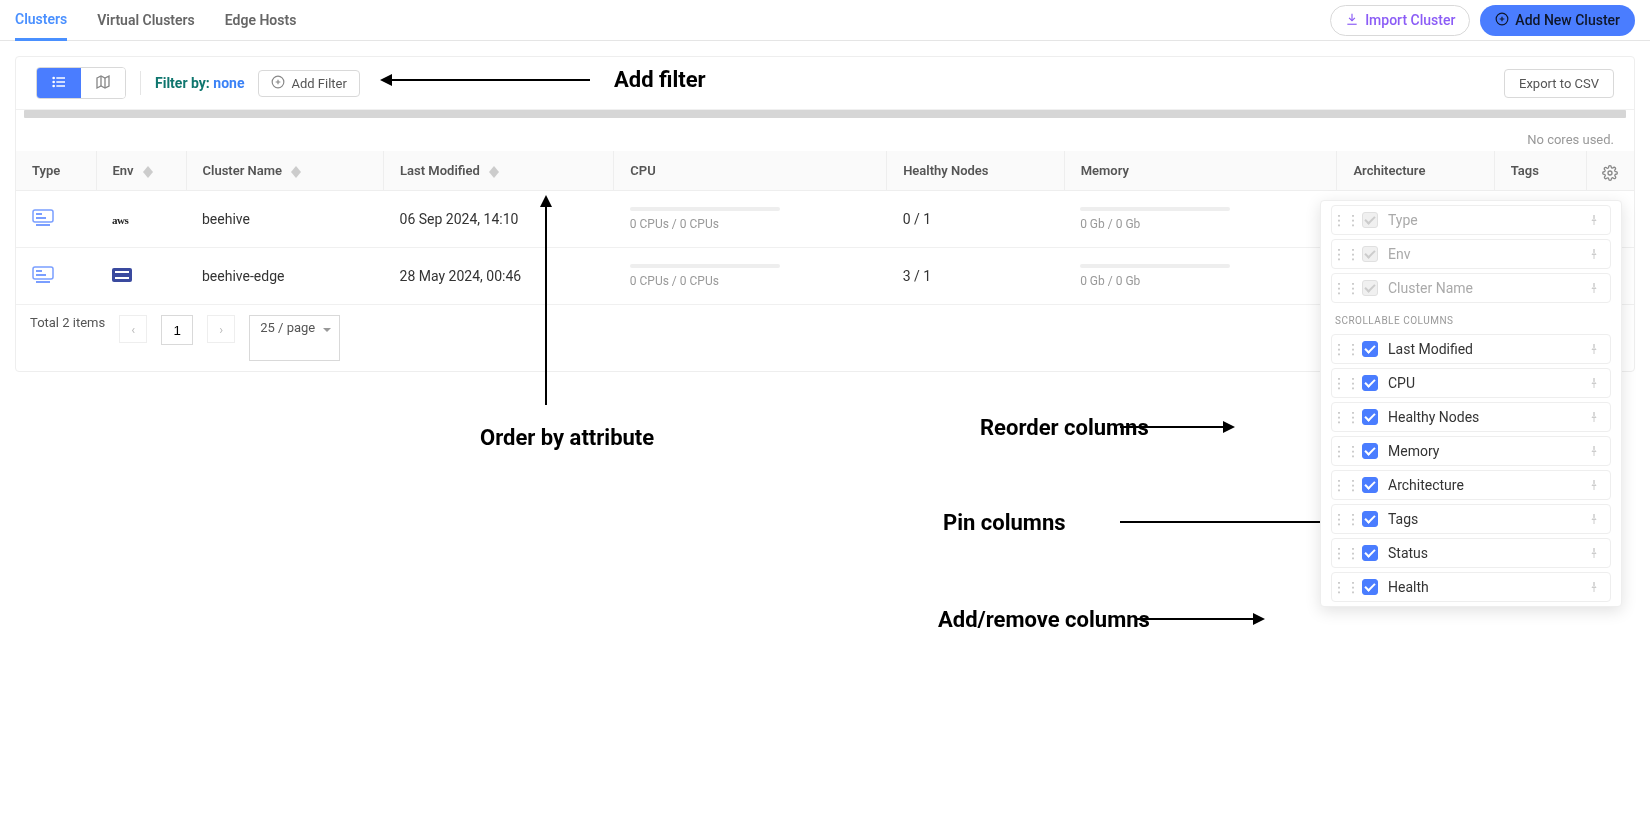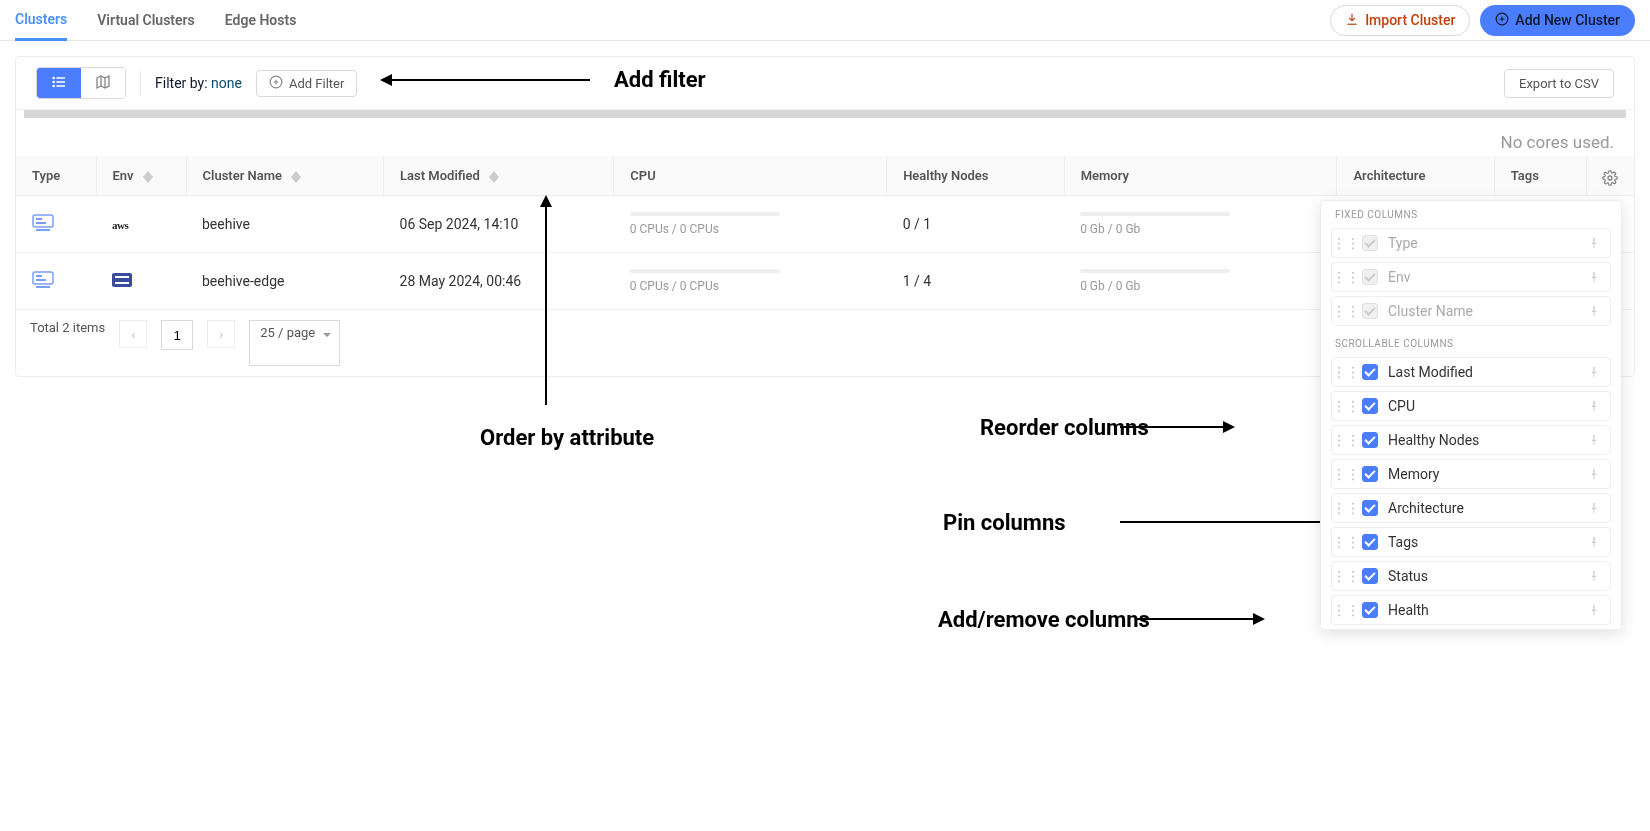--- a/index.html
+++ b/index.html
@@ -49,7 +49,7 @@
   .btn-outline {
     background: #fff;
     border-color: #d9d9d9;
-    color: #c2410c;
+    color: #8b5cf6;
   }
   .btn-primary {
     background: #4a7dff;

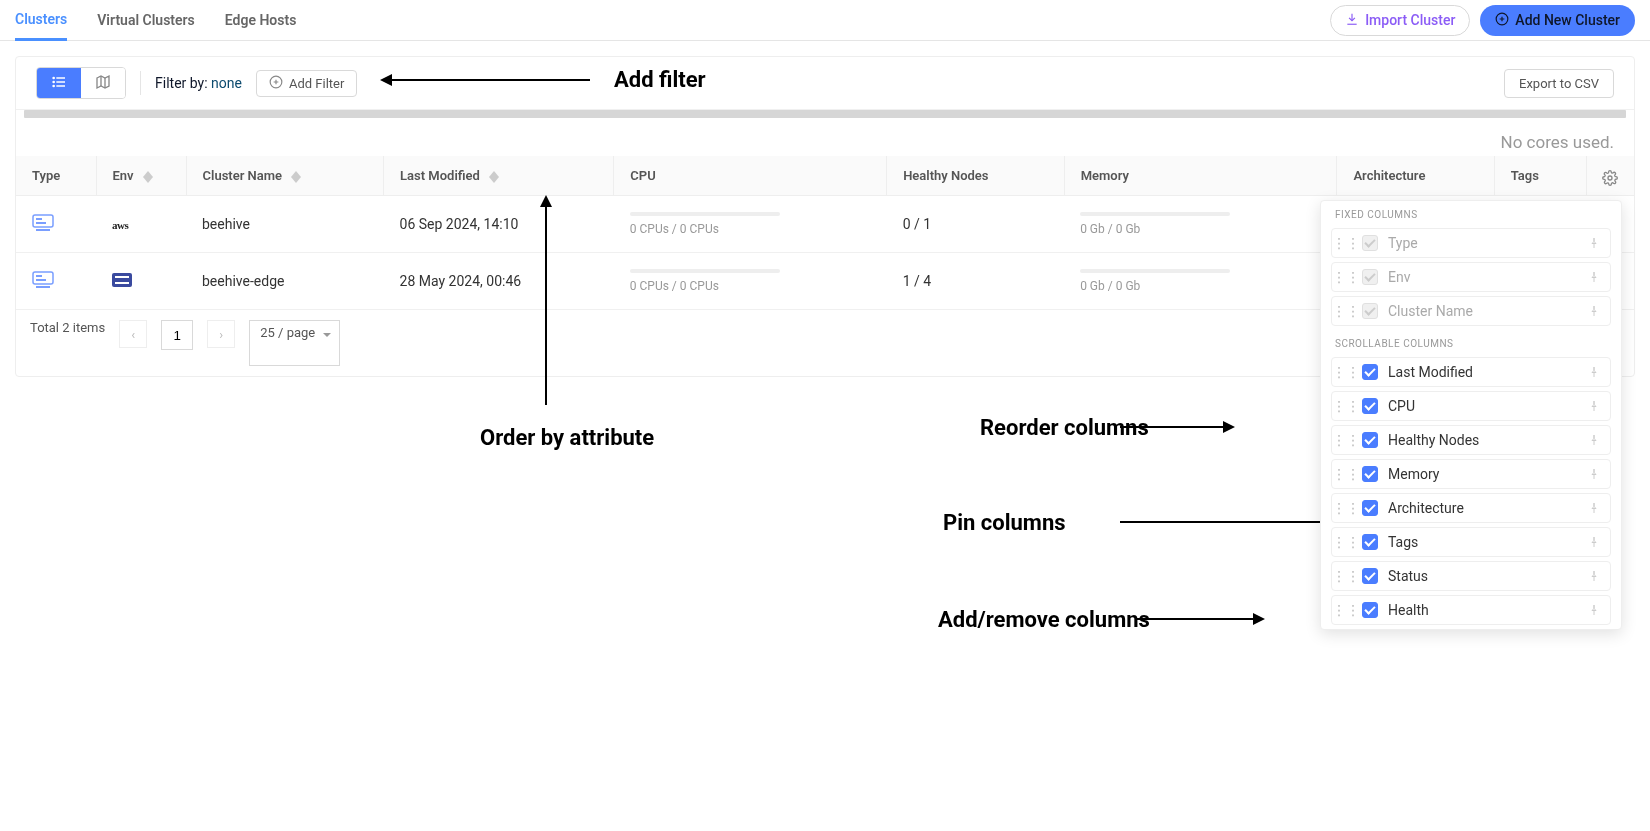--- a/index.html
+++ b/index.html
@@ -88,7 +88,7 @@
   }
   .view-toggle-btn.active { background: #4a7dff; color: #fff; }
   .toolbar-sep { width: 1px; height: 24px; background: #e5e5e5; }
-  .filter-label { font-weight: 400; color: #0f172a; }
+  .filter-label { font-weight: 700; color: #0f766e; }
   .filter-none { font-weight: 400; color: #0c4a6e; }
   .add-filter {
     display: inline-flex; align-items: center; gap: 6px;

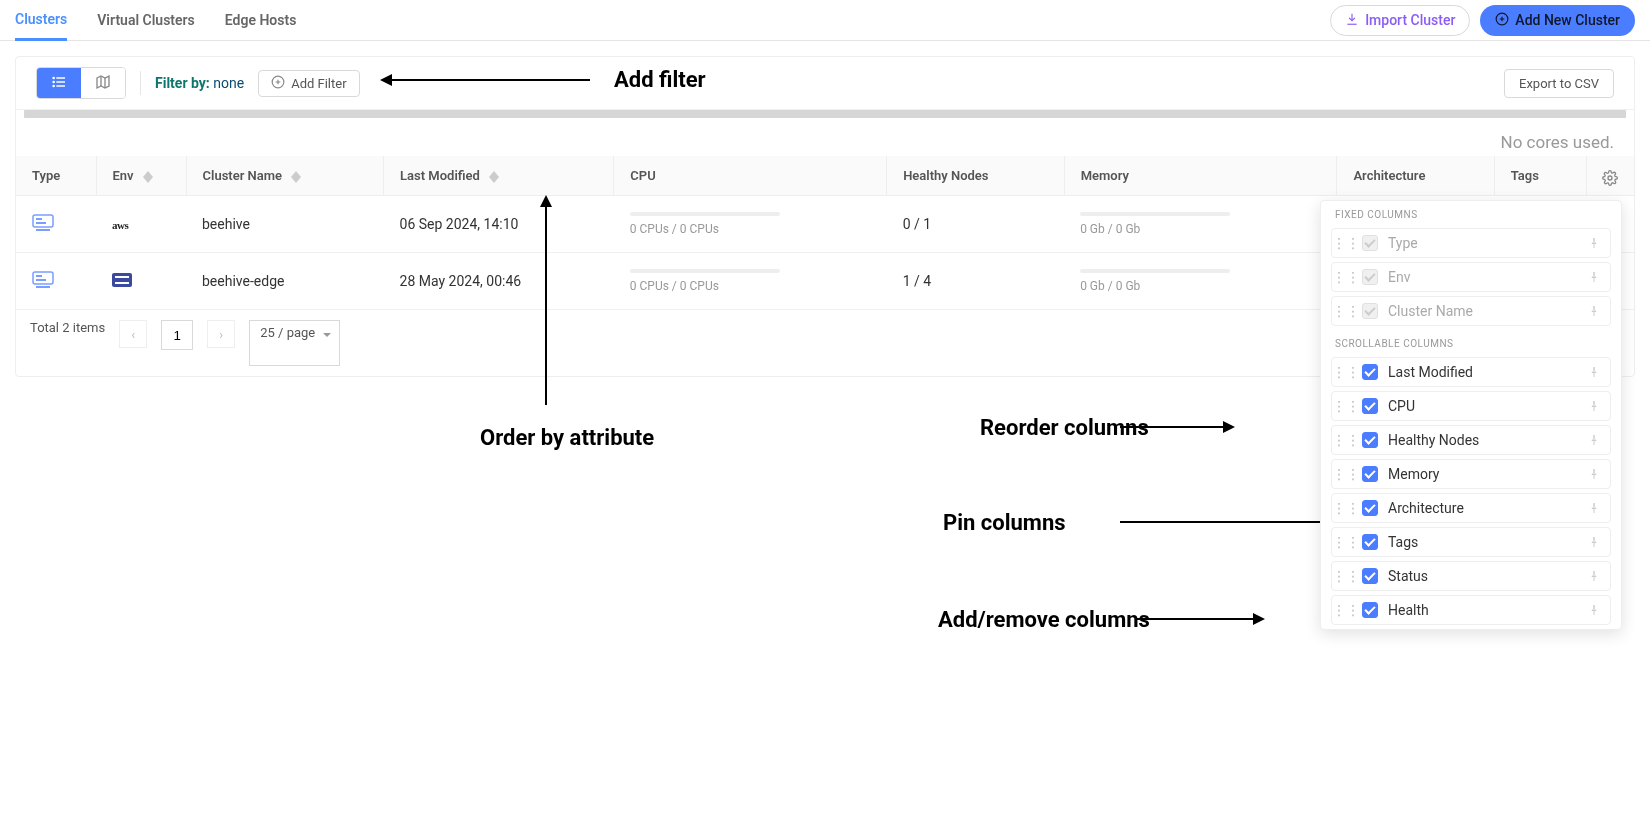--- a/index.html
+++ b/index.html
@@ -89,7 +89,7 @@
   .view-toggle-btn.active { background: #4a7dff; color: #fff; }
   .toolbar-sep { width: 1px; height: 24px; background: #e5e5e5; }
   .filter-label { font-weight: 700; color: #0f766e; }
-  .filter-none { font-weight: 400; color: #0c4a6e; }
+  .filter-none { font-weight: 700; color: #3b82f6; }
   .add-filter {
     display: inline-flex; align-items: center; gap: 6px;
     padding: 4px 12px;

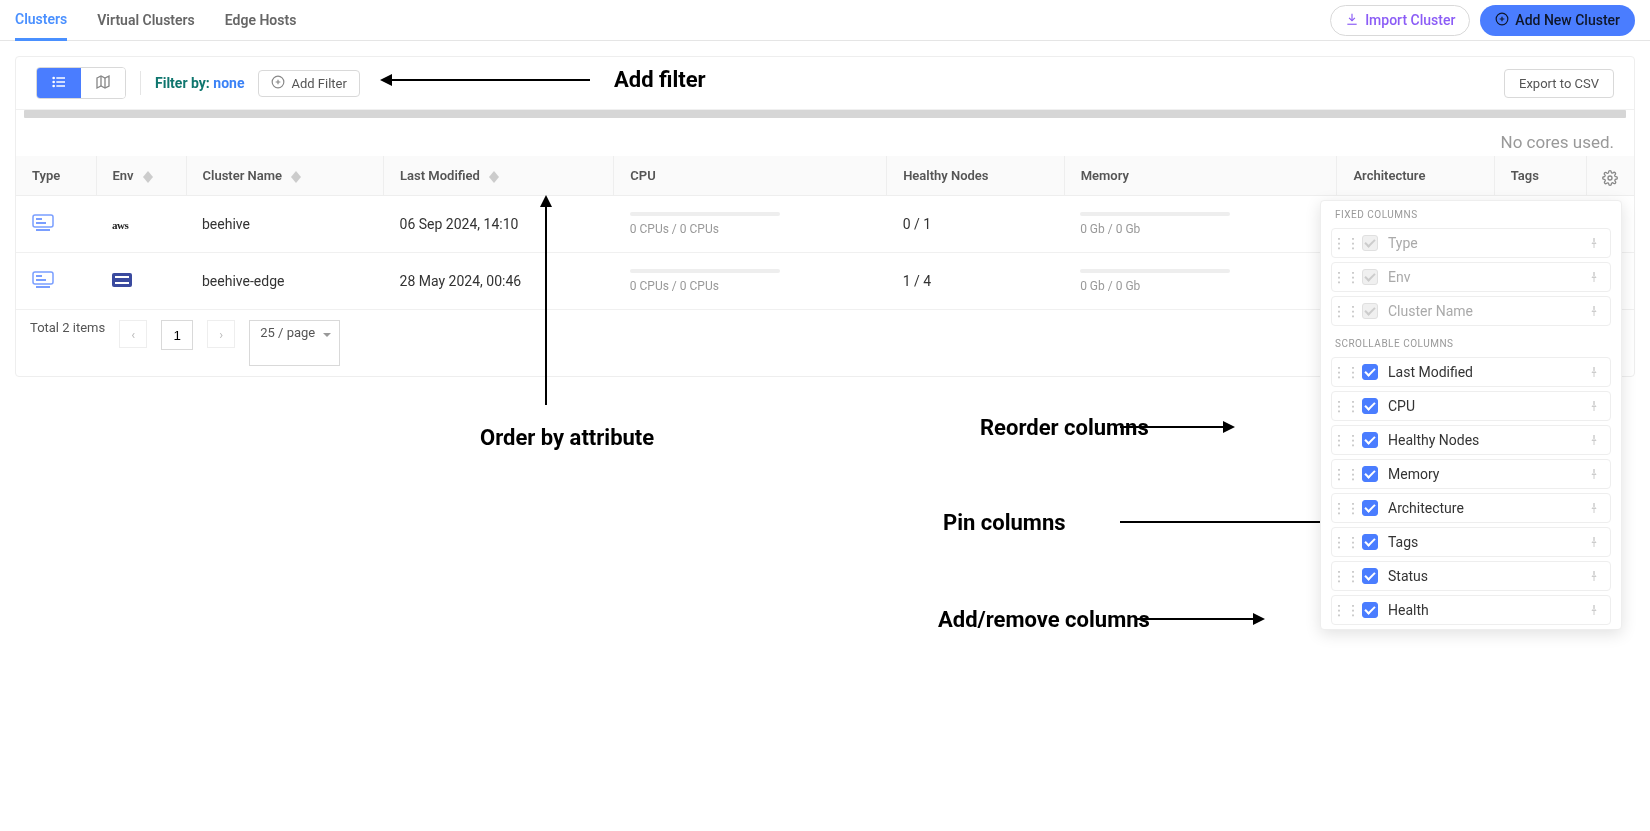--- a/index.html
+++ b/index.html
@@ -114,7 +114,7 @@
     text-align: right;
     padding: 8px 20px 4px;
     color: #999;
-    font-size: 17px;
+    font-size: 13px;
   }
   .hbar {
     height: 8px;

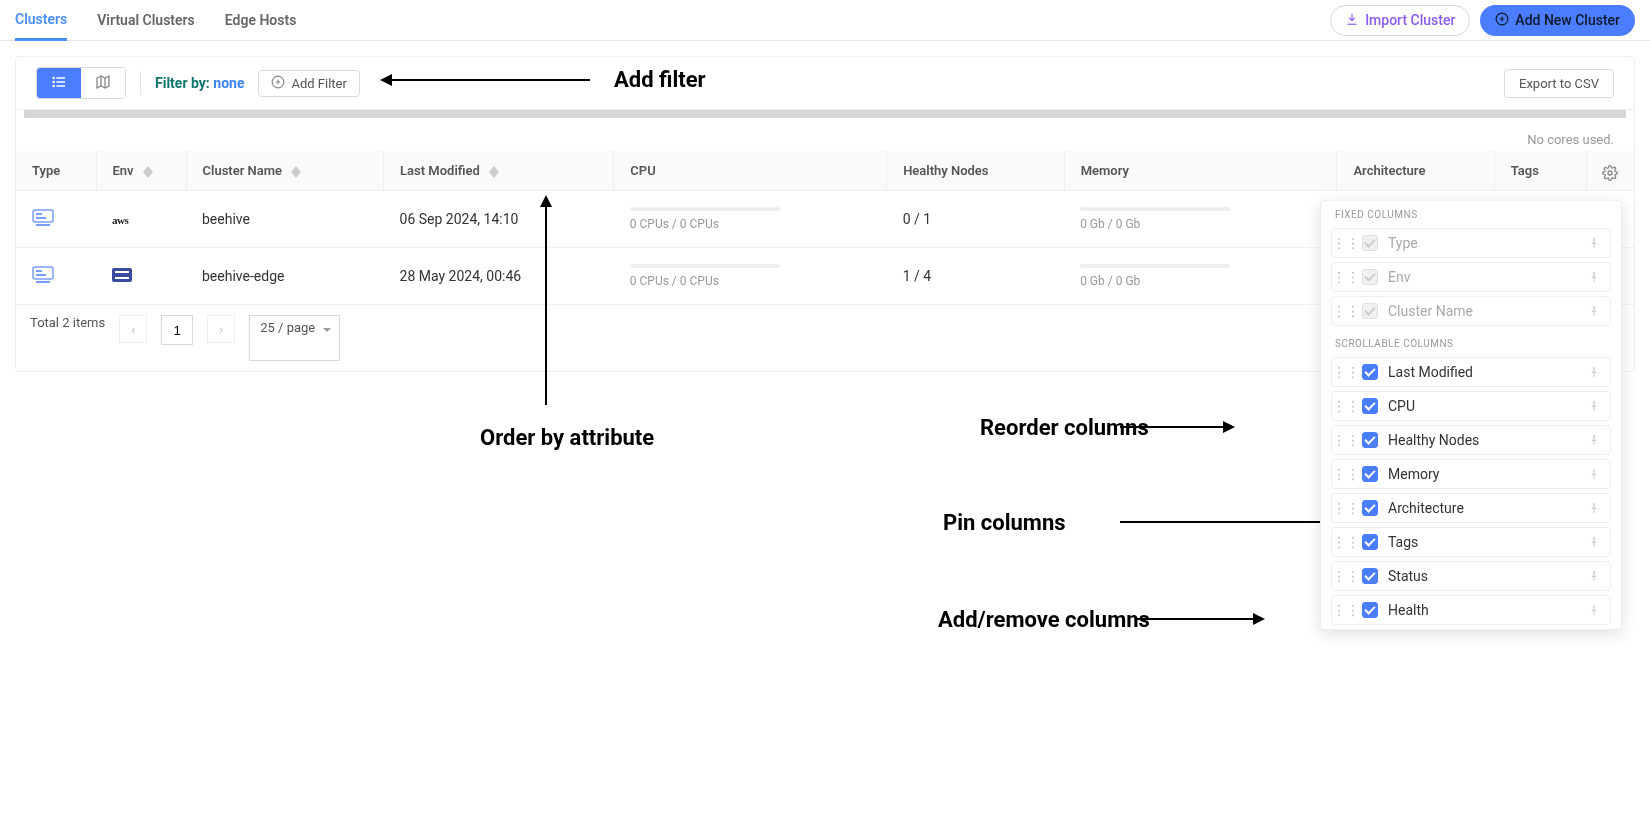--- a/index.html
+++ b/index.html
@@ -536,7 +536,6 @@
 </div>
 
 <div class="popover">
-  <div class="popover-section-label">FIXED COLUMNS</div>
 
   <div class="col-item fixed">
     <span class="drag-handle">⋮⋮</span>

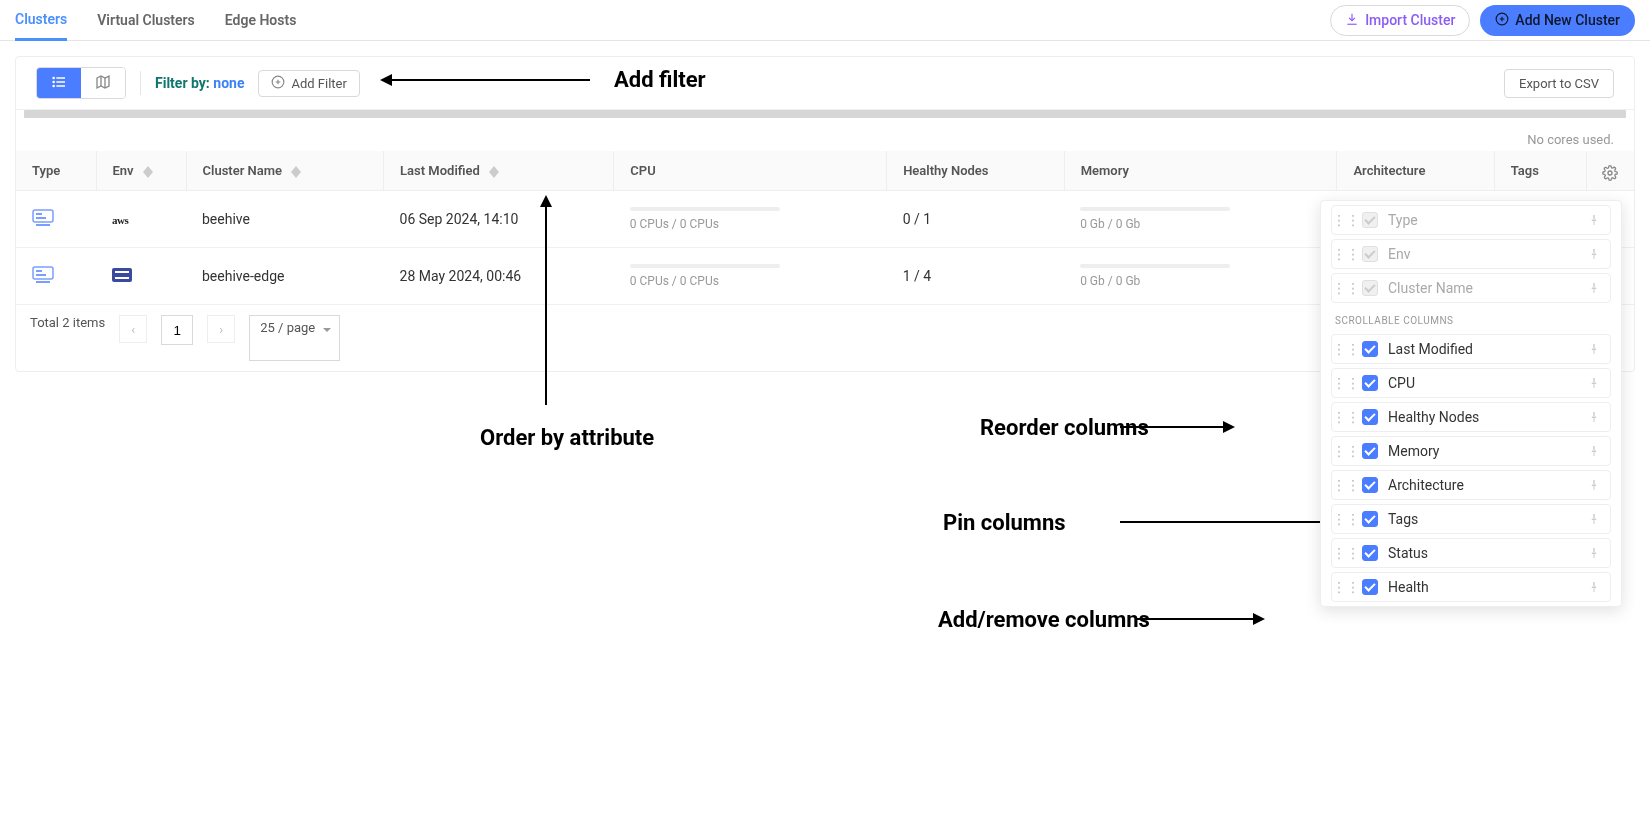--- a/index.html
+++ b/index.html
@@ -510,7 +510,7 @@
           <div class="progress"></div>
           <div class="subtext">0 CPUs / 0 CPUs</div>
         </td>
-        <td>1 / 4</td>
+        <td>3 / 1</td>
         <td>
           <div class="progress"></div>
           <div class="subtext">0 Gb / 0 Gb</div>

